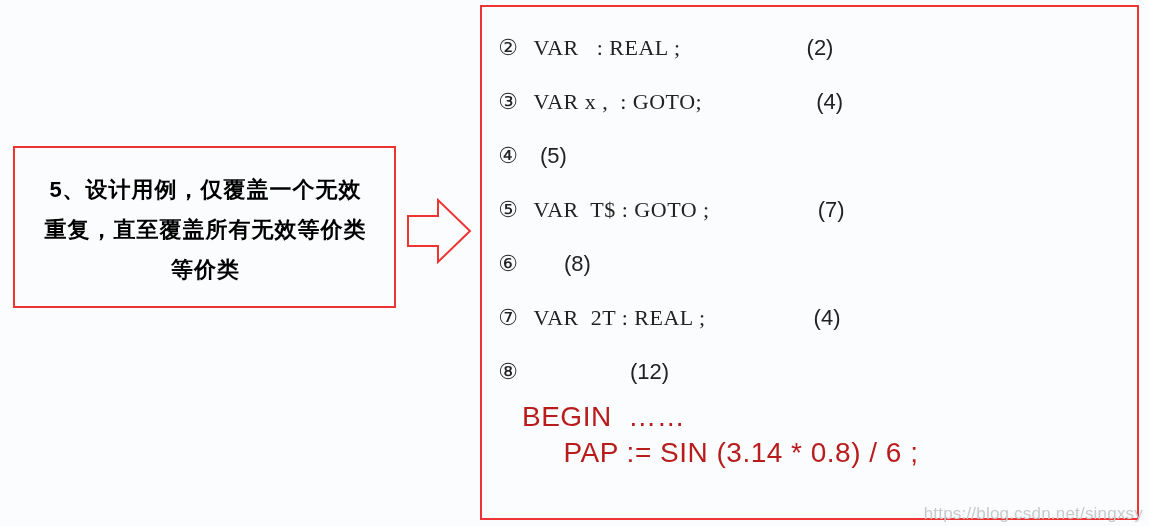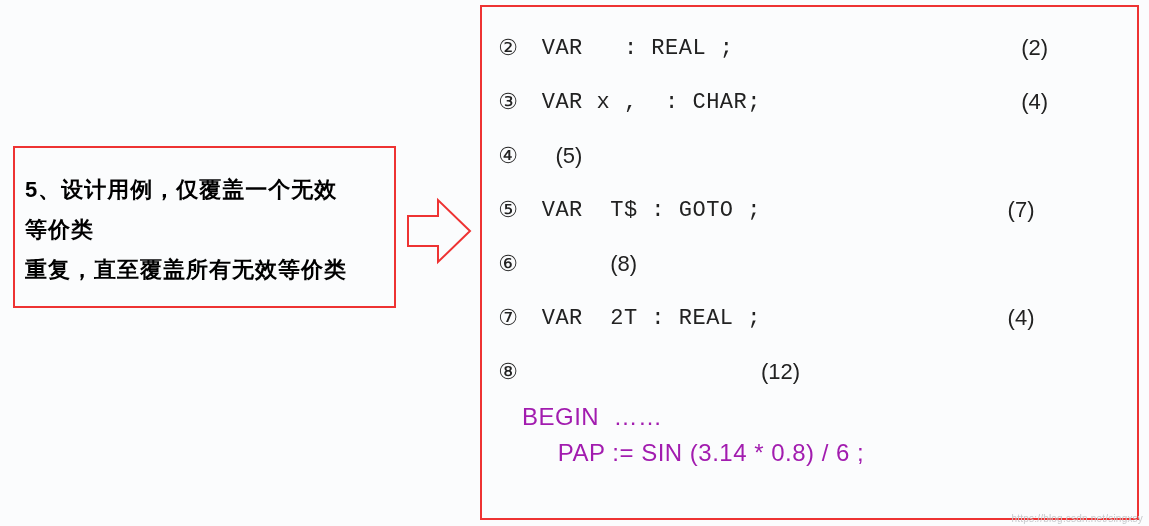--- a/index.html
+++ b/index.html
@@ -56,7 +56,7 @@
     }
     .right-box .code {
       flex: 0 0 auto;
-      font-family: Liberation Mono, monospace;
+      font-family: Liberation Serif, serif;
       white-space: pre;
       letter-spacing: 0.5px;
     }

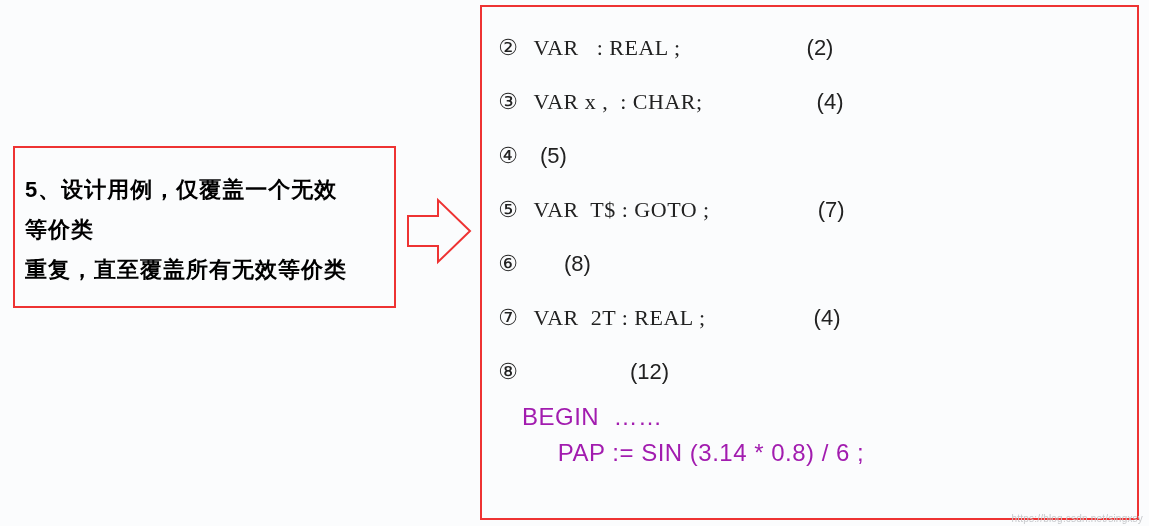--- a/index.html
+++ b/index.html
@@ -104,7 +104,7 @@
   </div>
   <div class="row">
     <span class="circled">③</span>
-    <span class="code"> VAR x ,  : CHAR;</span>
+    <span class="code"> VAR x ,  : GOTO;</span>
     <span class="code">                   </span>
     <span class="num">(4)</span>
   </div>

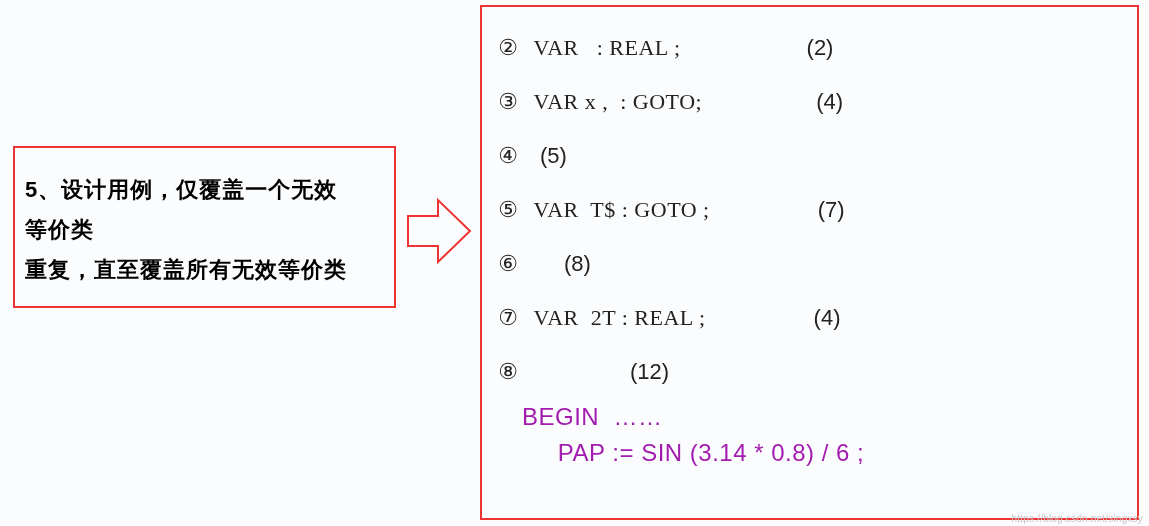--- a/index.html
+++ b/index.html
@@ -18,6 +18,7 @@
       height: 162px;
       border: 2px solid #e33;
       padding: 22px 8px 8px 10px;
+      text-align: center;
     }
     .left-box .line {
       font-size: 22px;

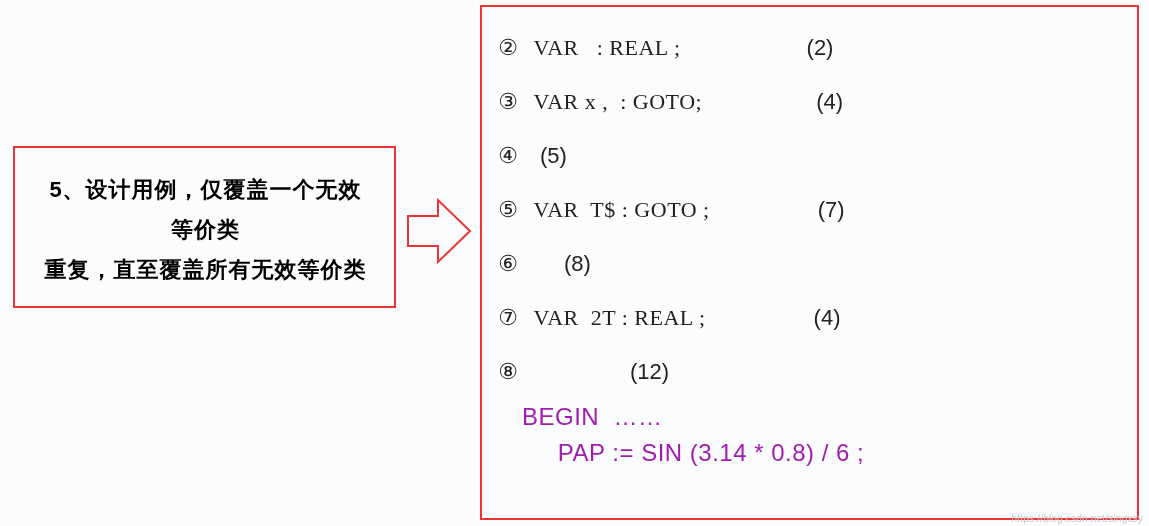--- a/index.html
+++ b/index.html
@@ -88,8 +88,8 @@
 
 <div class="left-box">
   <div class="line">5、设计用例，仅覆盖一个无效</div>
+  <div class="line">重复，直至覆盖所有无效等价类</div>
   <div class="line">等价类</div>
-  <div class="line">重复，直至覆盖所有无效等价类</div>
 </div>
 
 <svg class="arrow" width="70" height="70" viewBox="0 0 70 70">

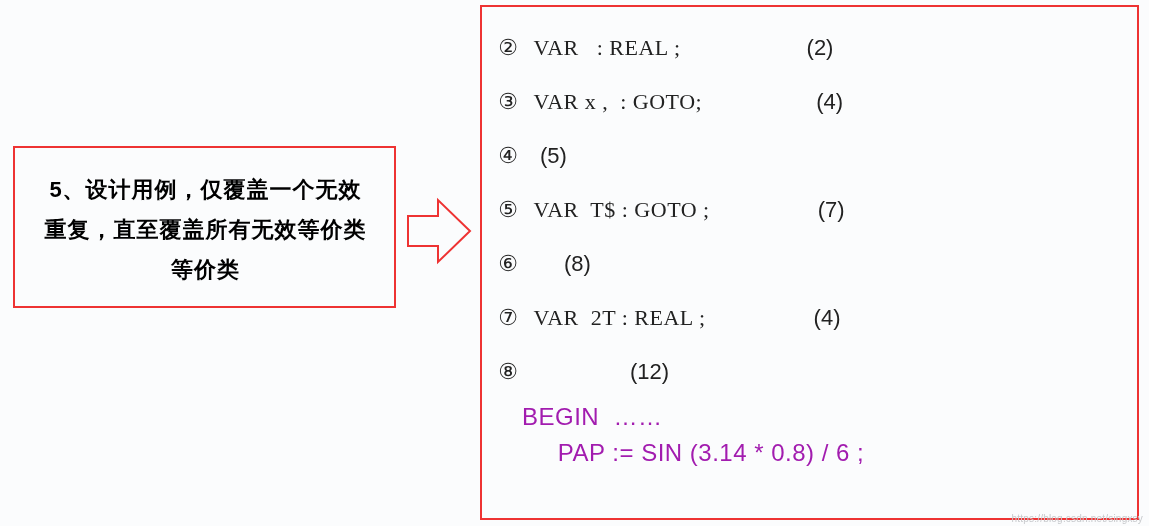--- a/index.html
+++ b/index.html
@@ -66,8 +66,8 @@
       white-space: pre;
     }
     .right-box .extra {
-      font-size: 24px;
-      color: #a21caf;
+      font-size: 28px;
+      color: #b91c1c;
       line-height: 36px;
       padding-left: 26px;
       white-space: pre;

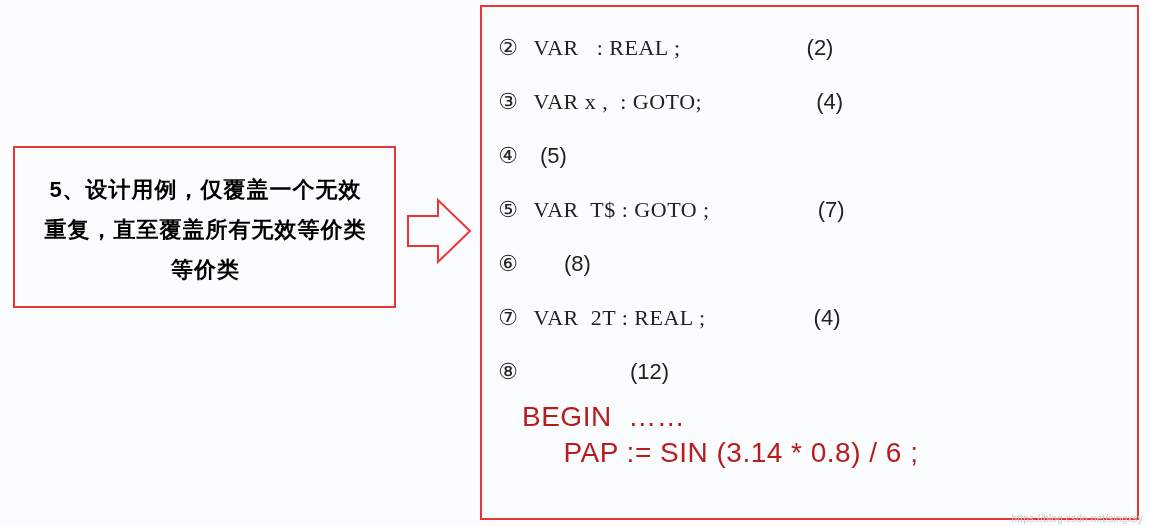--- a/index.html
+++ b/index.html
@@ -77,7 +77,7 @@
       position: absolute;
       right: 6px;
       bottom: 2px;
-      font-size: 10px;
+      font-size: 17px;
       color: #c7c9cc;
       font-family: Arial, sans-serif;
       letter-spacing: 0.2px;

